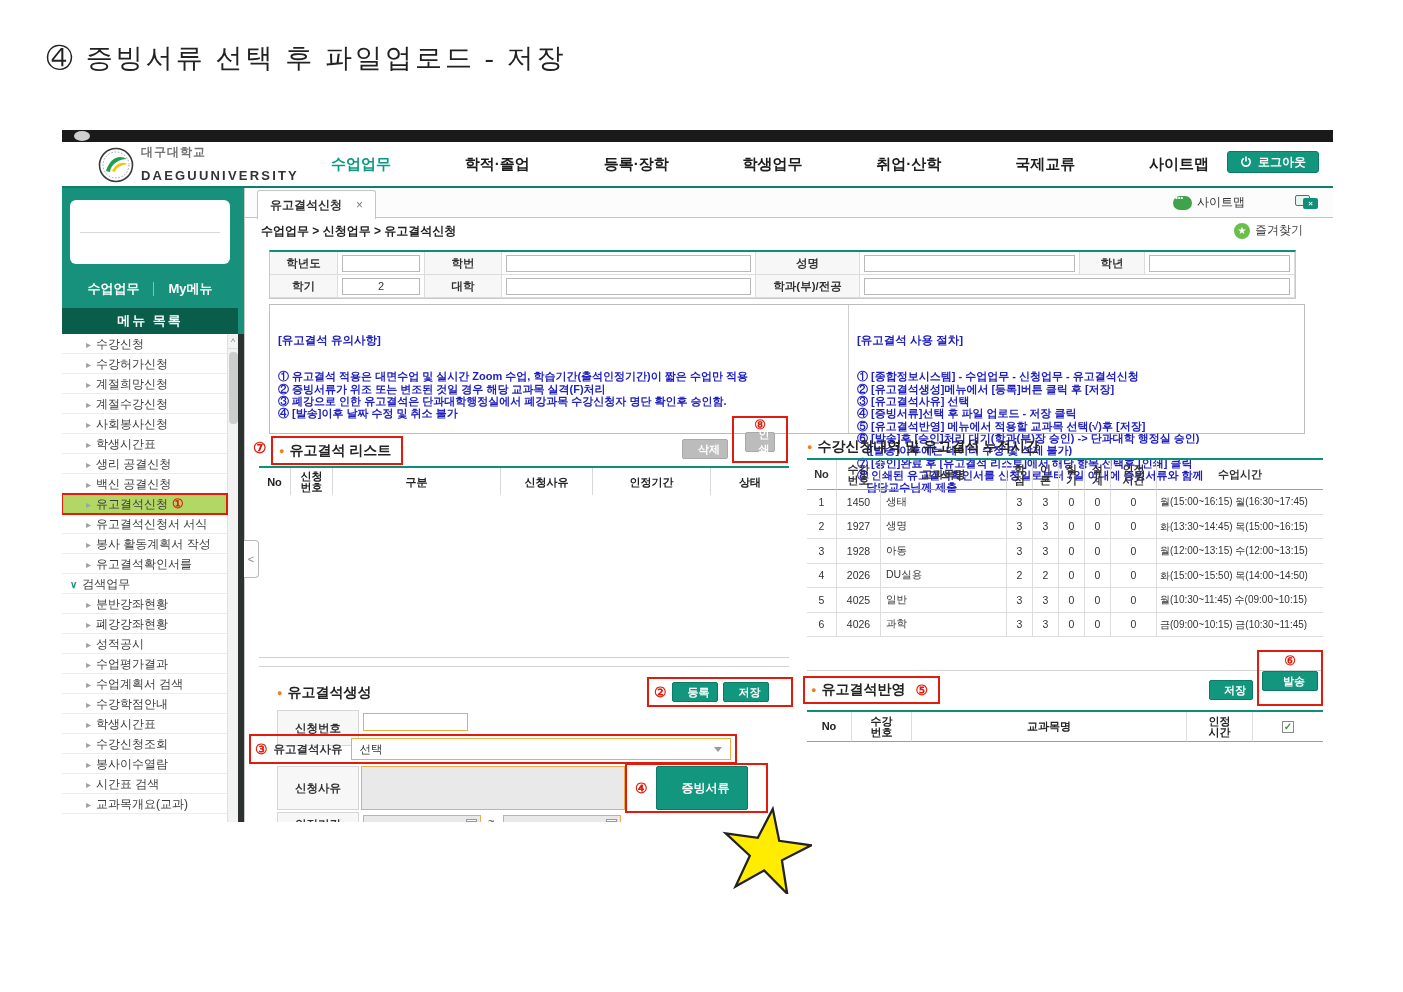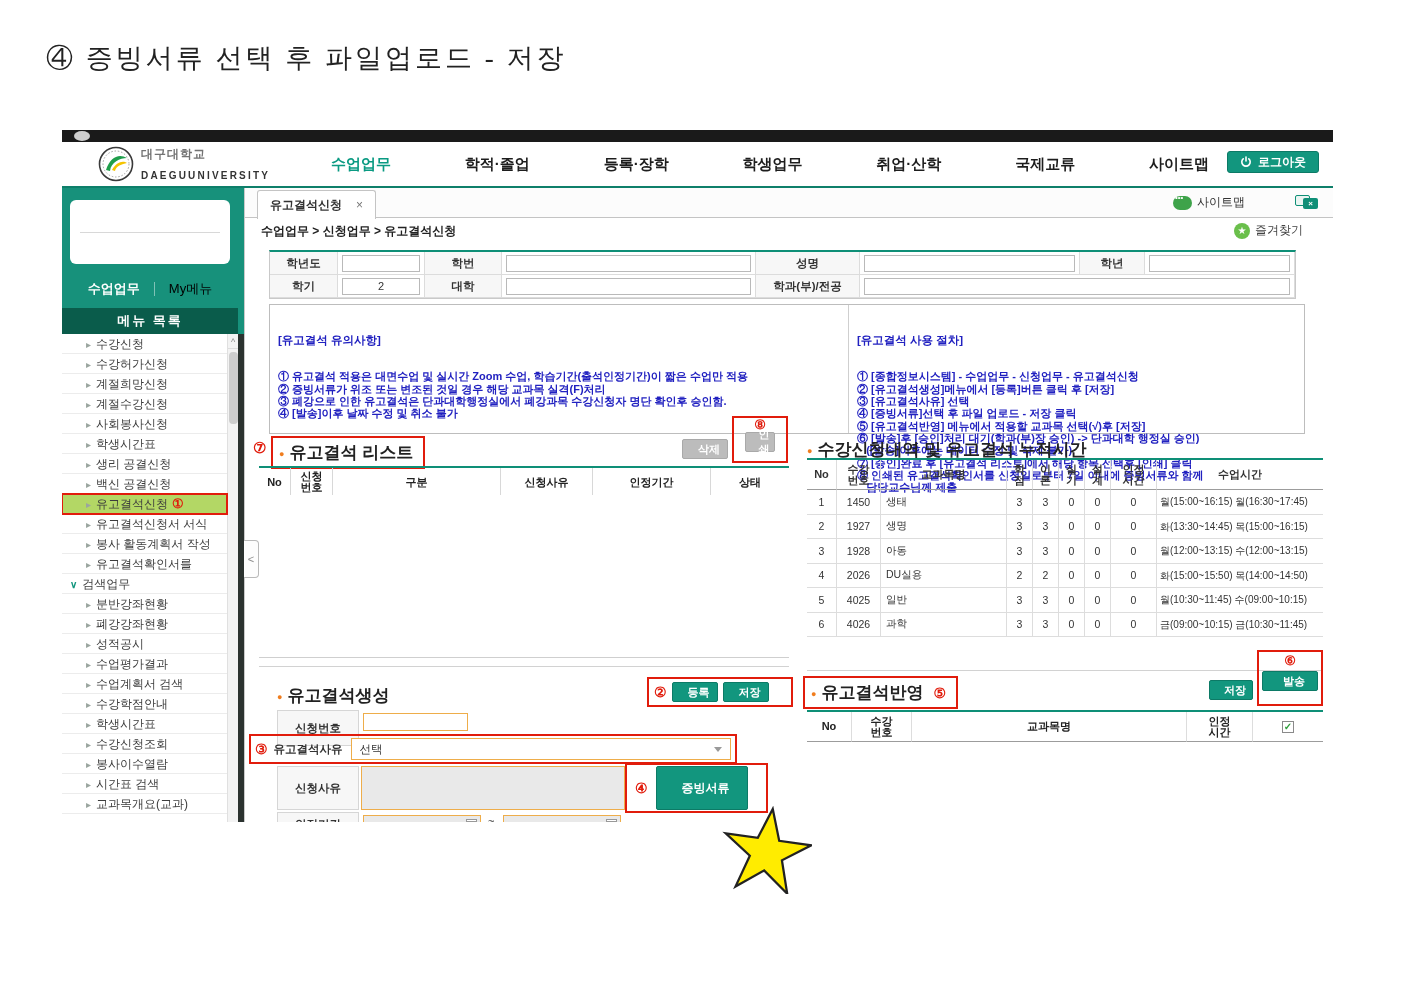--- a/index.html
+++ b/index.html
@@ -20,7 +20,7 @@
   .phead { position:absolute; left:0; top:12px; right:0; height:44px; background:#fff; }
   .logo { position:absolute; left:36px; top:4px; display:flex; align-items:center; gap:7px; cursor:pointer; }
   .logo-kr { font-size:12px; font-weight:bold; color:#737373; letter-spacing:1px; line-height:1; }
-  .logo-en { font-size:10px; color:#333; letter-spacing:2.2px; font-weight:bold; margin-top:10px; }
+  .logo-en { font-size:13px; color:#333; letter-spacing:2.2px; font-weight:bold; margin-top:10px; }
   .topnav { position:absolute; left:255px; right:110px; top:0; bottom:0; display:flex; align-items:center; justify-content:space-between; padding:0 14px; }
   .nav-item { font-size:15px; font-weight:bold; color:#1d1d1d; text-decoration:none; cursor:pointer; }
   .nav-item.active { color:#0a9a82; }

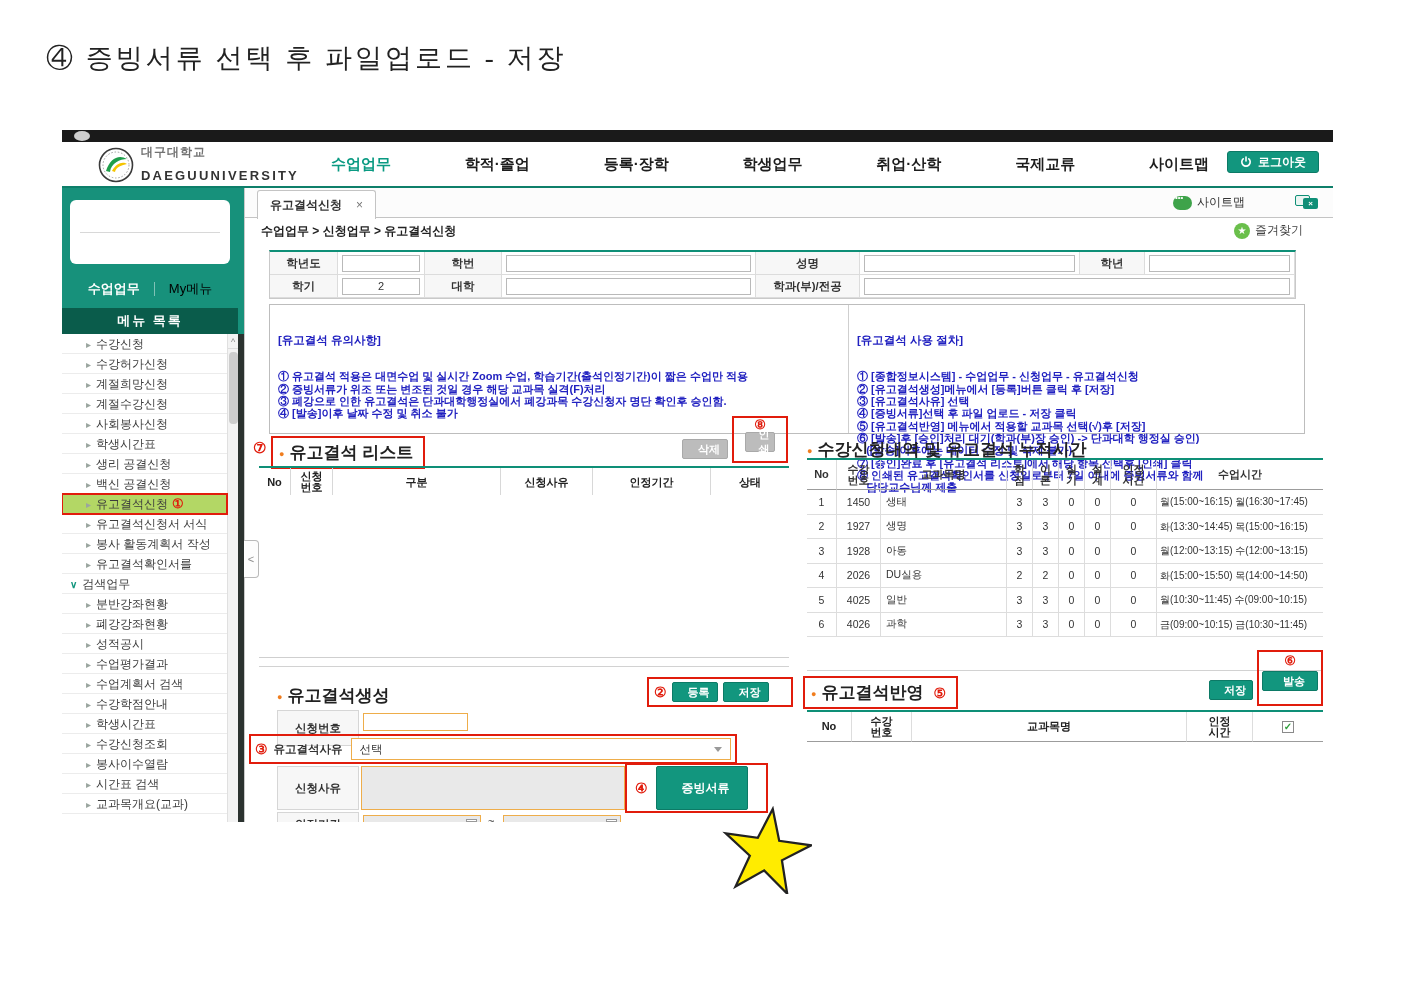--- a/index.html
+++ b/index.html
@@ -35,7 +35,7 @@
   .user-box-divider { position:absolute; left:10px; right:10px; top:32px; border-top:1px solid #d8d8d8; }
   .side-tabs { position:absolute; left:0; right:6px; top:88px; height:26px; display:flex; align-items:center; justify-content:center; gap:14px; }
   .side-tab { font-size:13px; font-weight:bold; color:#fff; cursor:pointer; }
-  .side-tab.dim { color:#000000; font-weight:normal; }
+  .side-tab.dim { color:#ffffff; font-weight:bold; }
   .side-tab-sep { width:1px; height:14px; background:rgba(255,255,255,.45); }
   .menu-header { position:absolute; left:0; right:6px; top:120px; height:26px; background:#0a5c4b; color:#fff; font-size:13px; font-weight:bold; letter-spacing:2px; display:flex; align-items:center; justify-content:center; }
   .menu-wrap { position:absolute; left:0; right:6px; top:146px; bottom:0; background:#fff; overflow:hidden; }

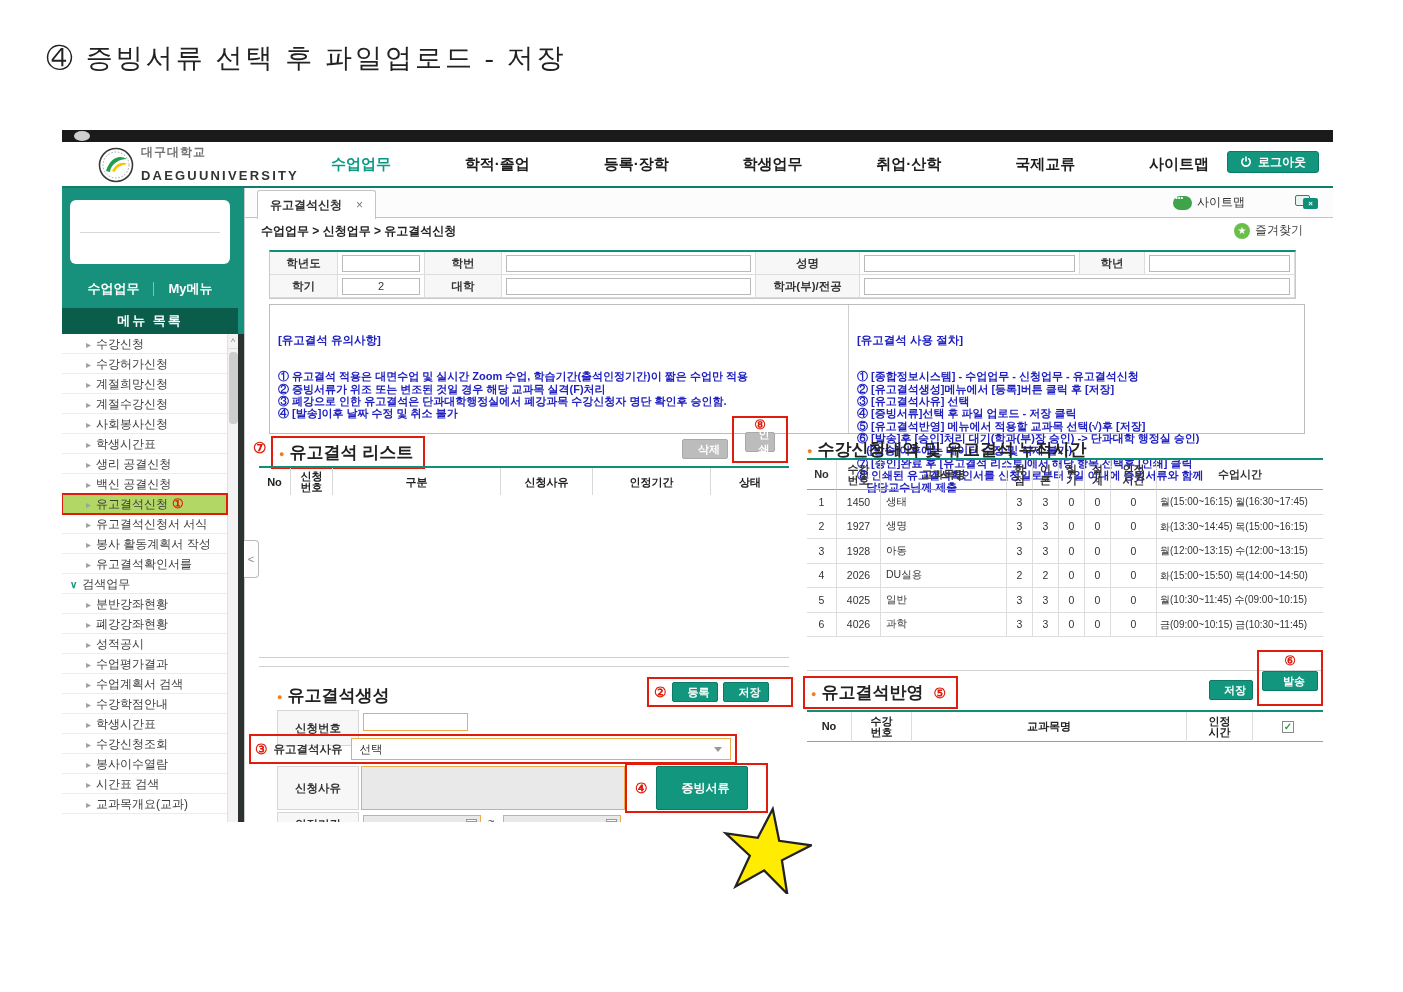--- a/index.html
+++ b/index.html
@@ -87,7 +87,7 @@
 
   
   .bullet::before { content:"●"; color:#f07d1e; font-size:9px; margin-right:5px; vertical-align:1px; }
-  .sec-title { font-size:17px; font-weight:bold; color:#222; white-space:nowrap; }
+  .sec-title { font-size:14px; font-weight:bold; color:#222; white-space:nowrap; }
   .redbox { border:2px solid #e11c0c; }
   .circled { color:#e11c0c; font-size:15px; font-weight:bold; line-height:1; }
   .btn { display:flex; align-items:center; justify-content:center; font-size:11px; font-weight:bold; color:#fff; border-radius:2px; cursor:pointer; border:1px solid transparent;padding-left:8px; }

